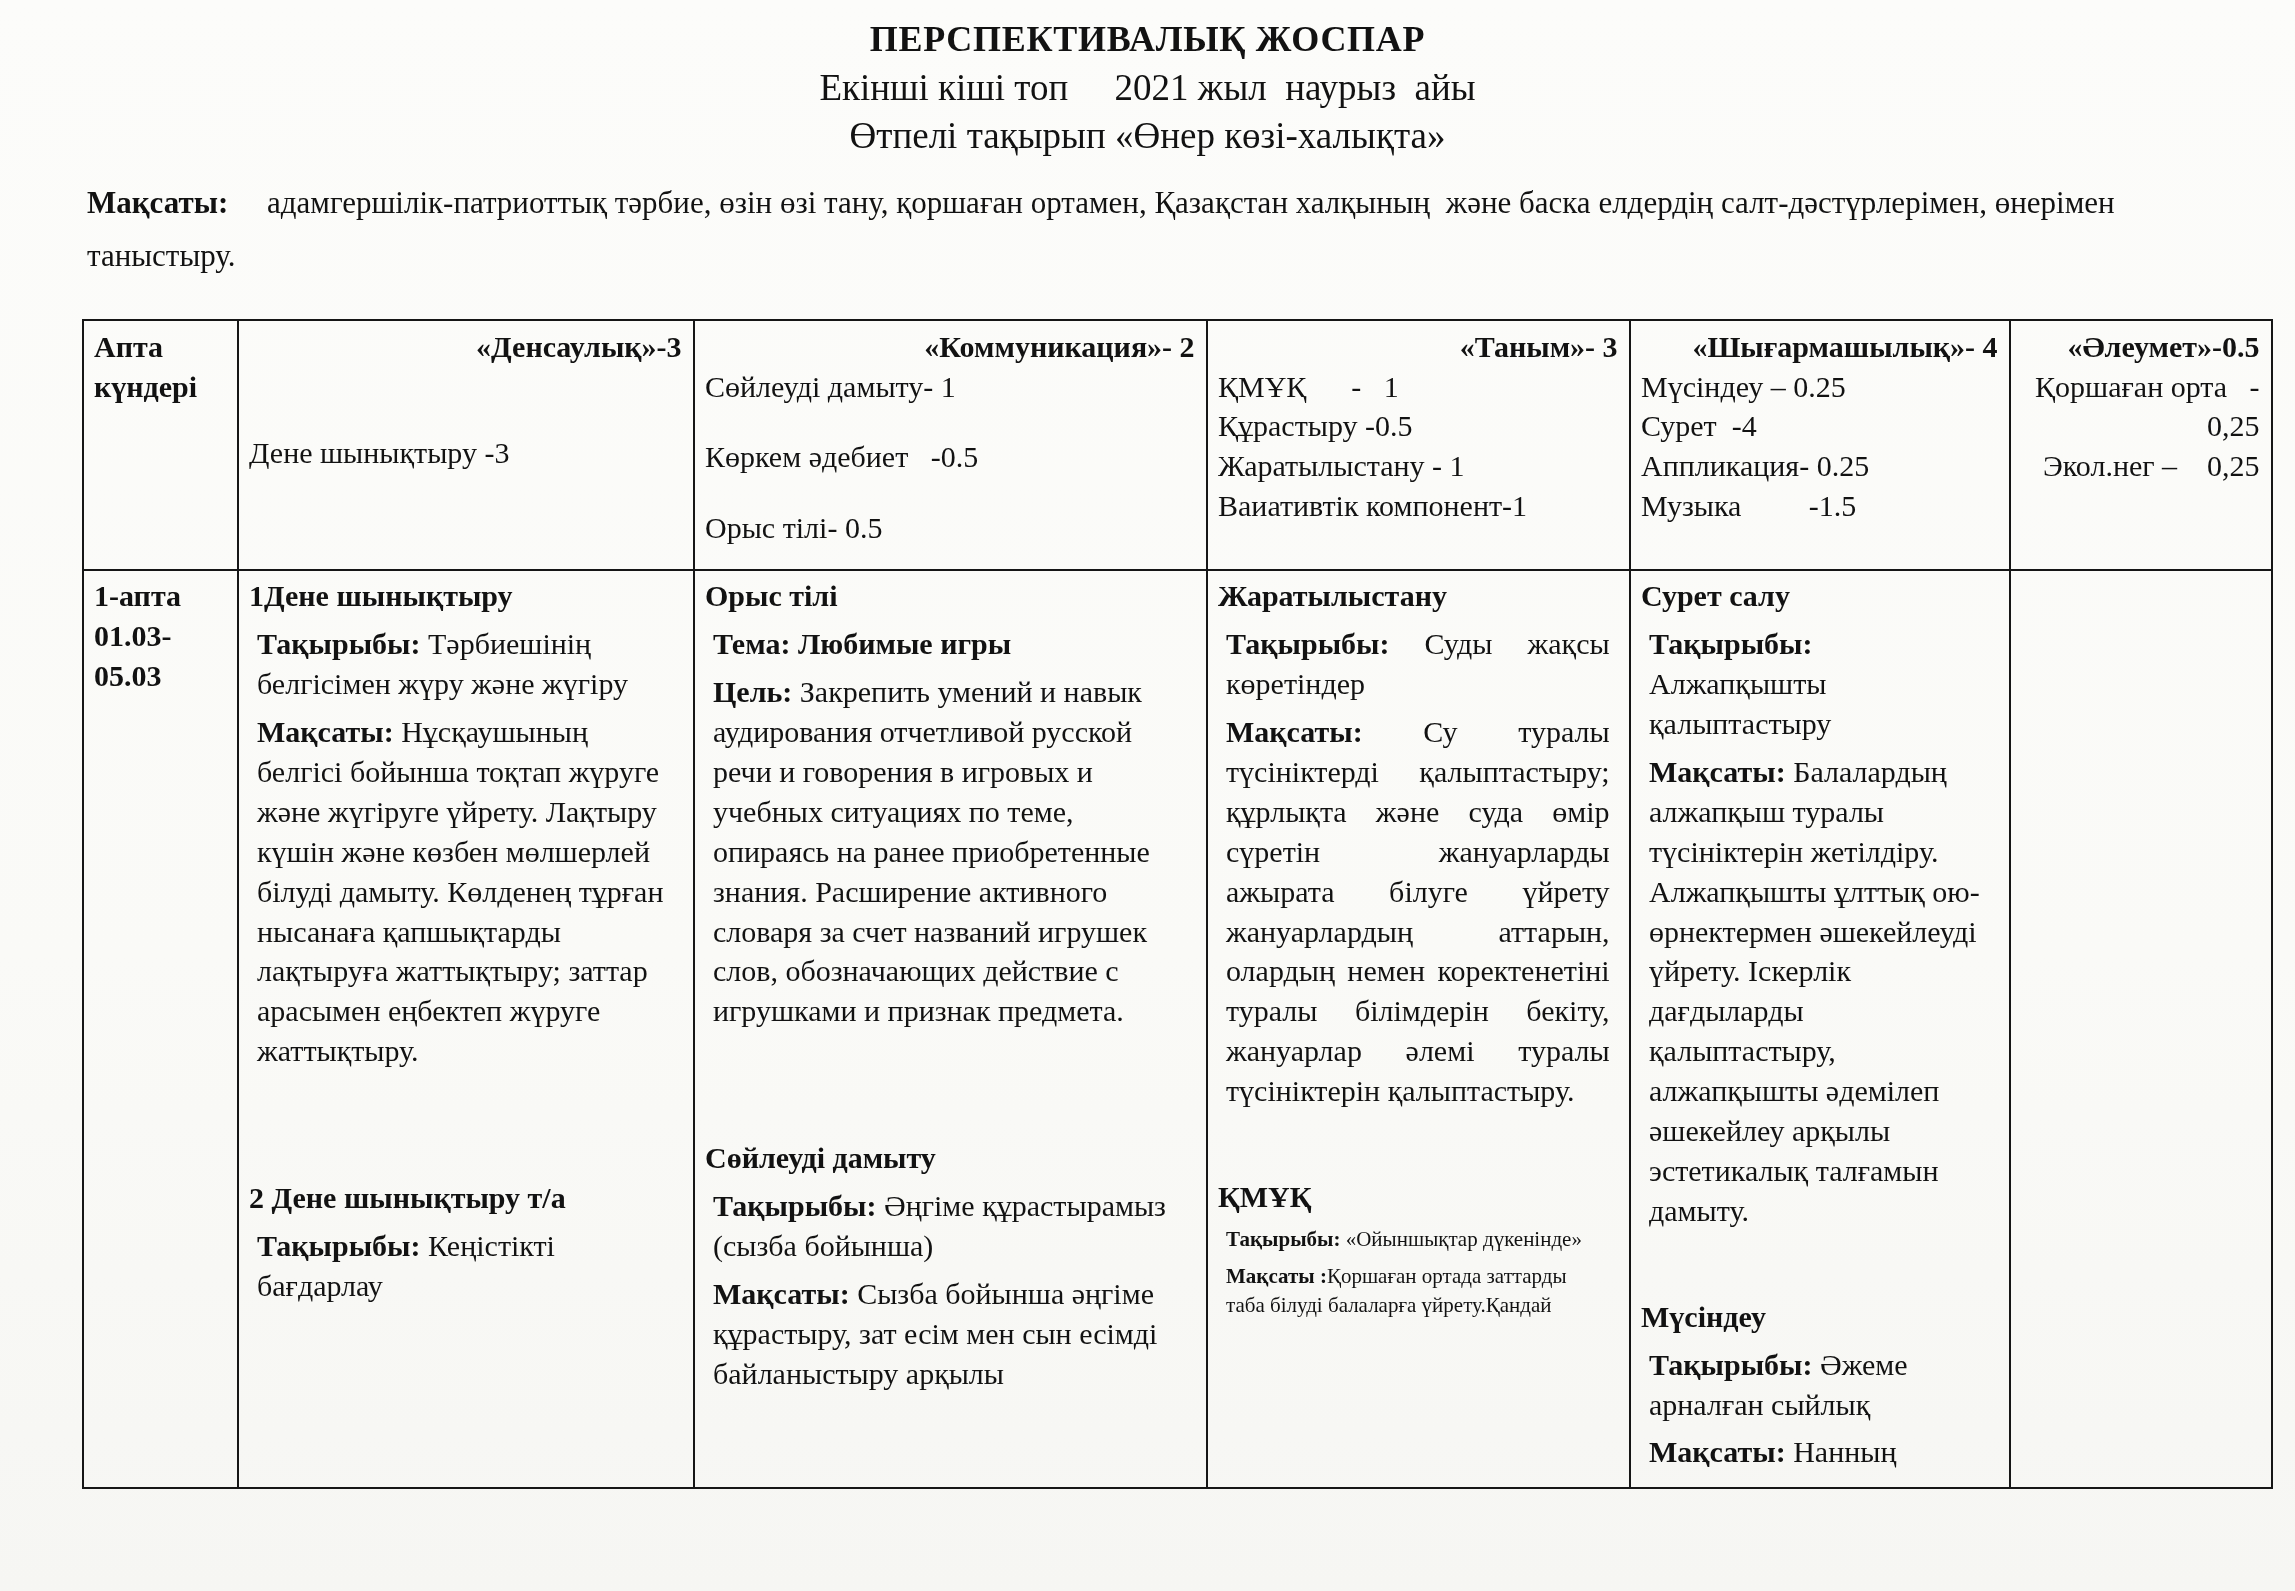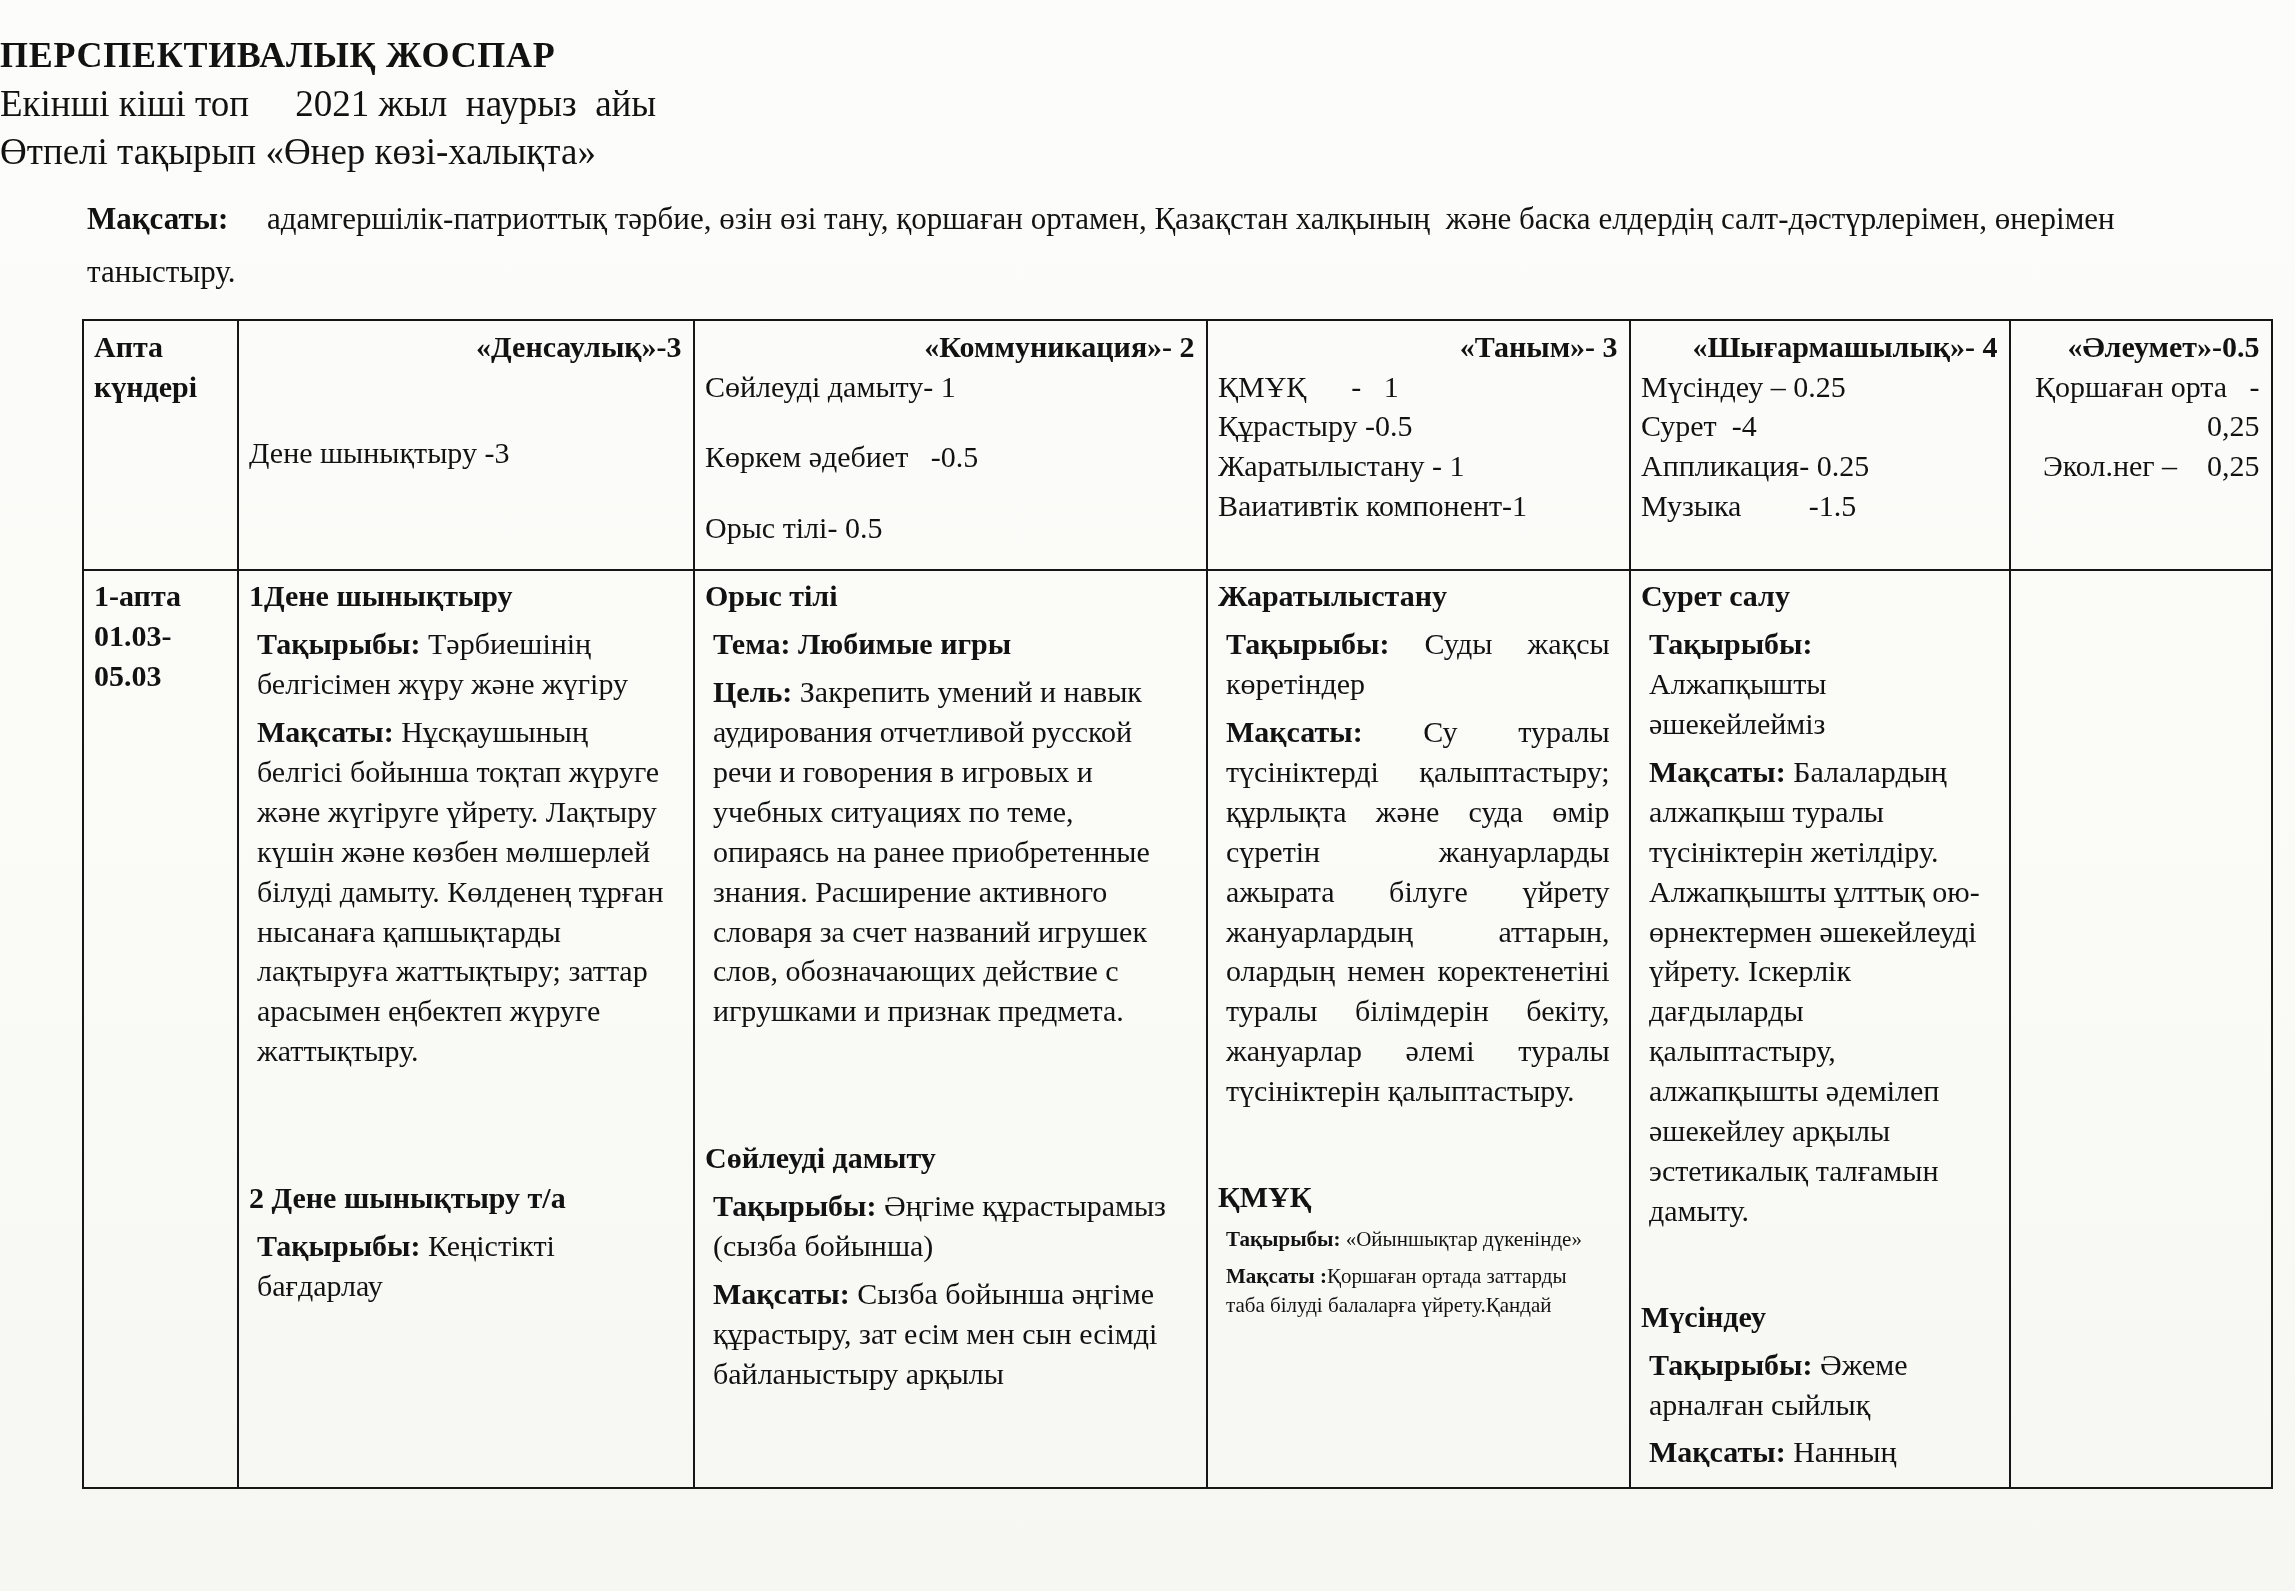--- a/index.html
+++ b/index.html
@@ -16,7 +16,7 @@
     color: #121212;
     overflow: hidden;
   }
-  .doc-head { padding-top: 34px; text-align: left; }
+  .doc-head { padding-top: 18px; text-align: center; }
   .doc-title {
     font-size: 36px;
     font-weight: bold;

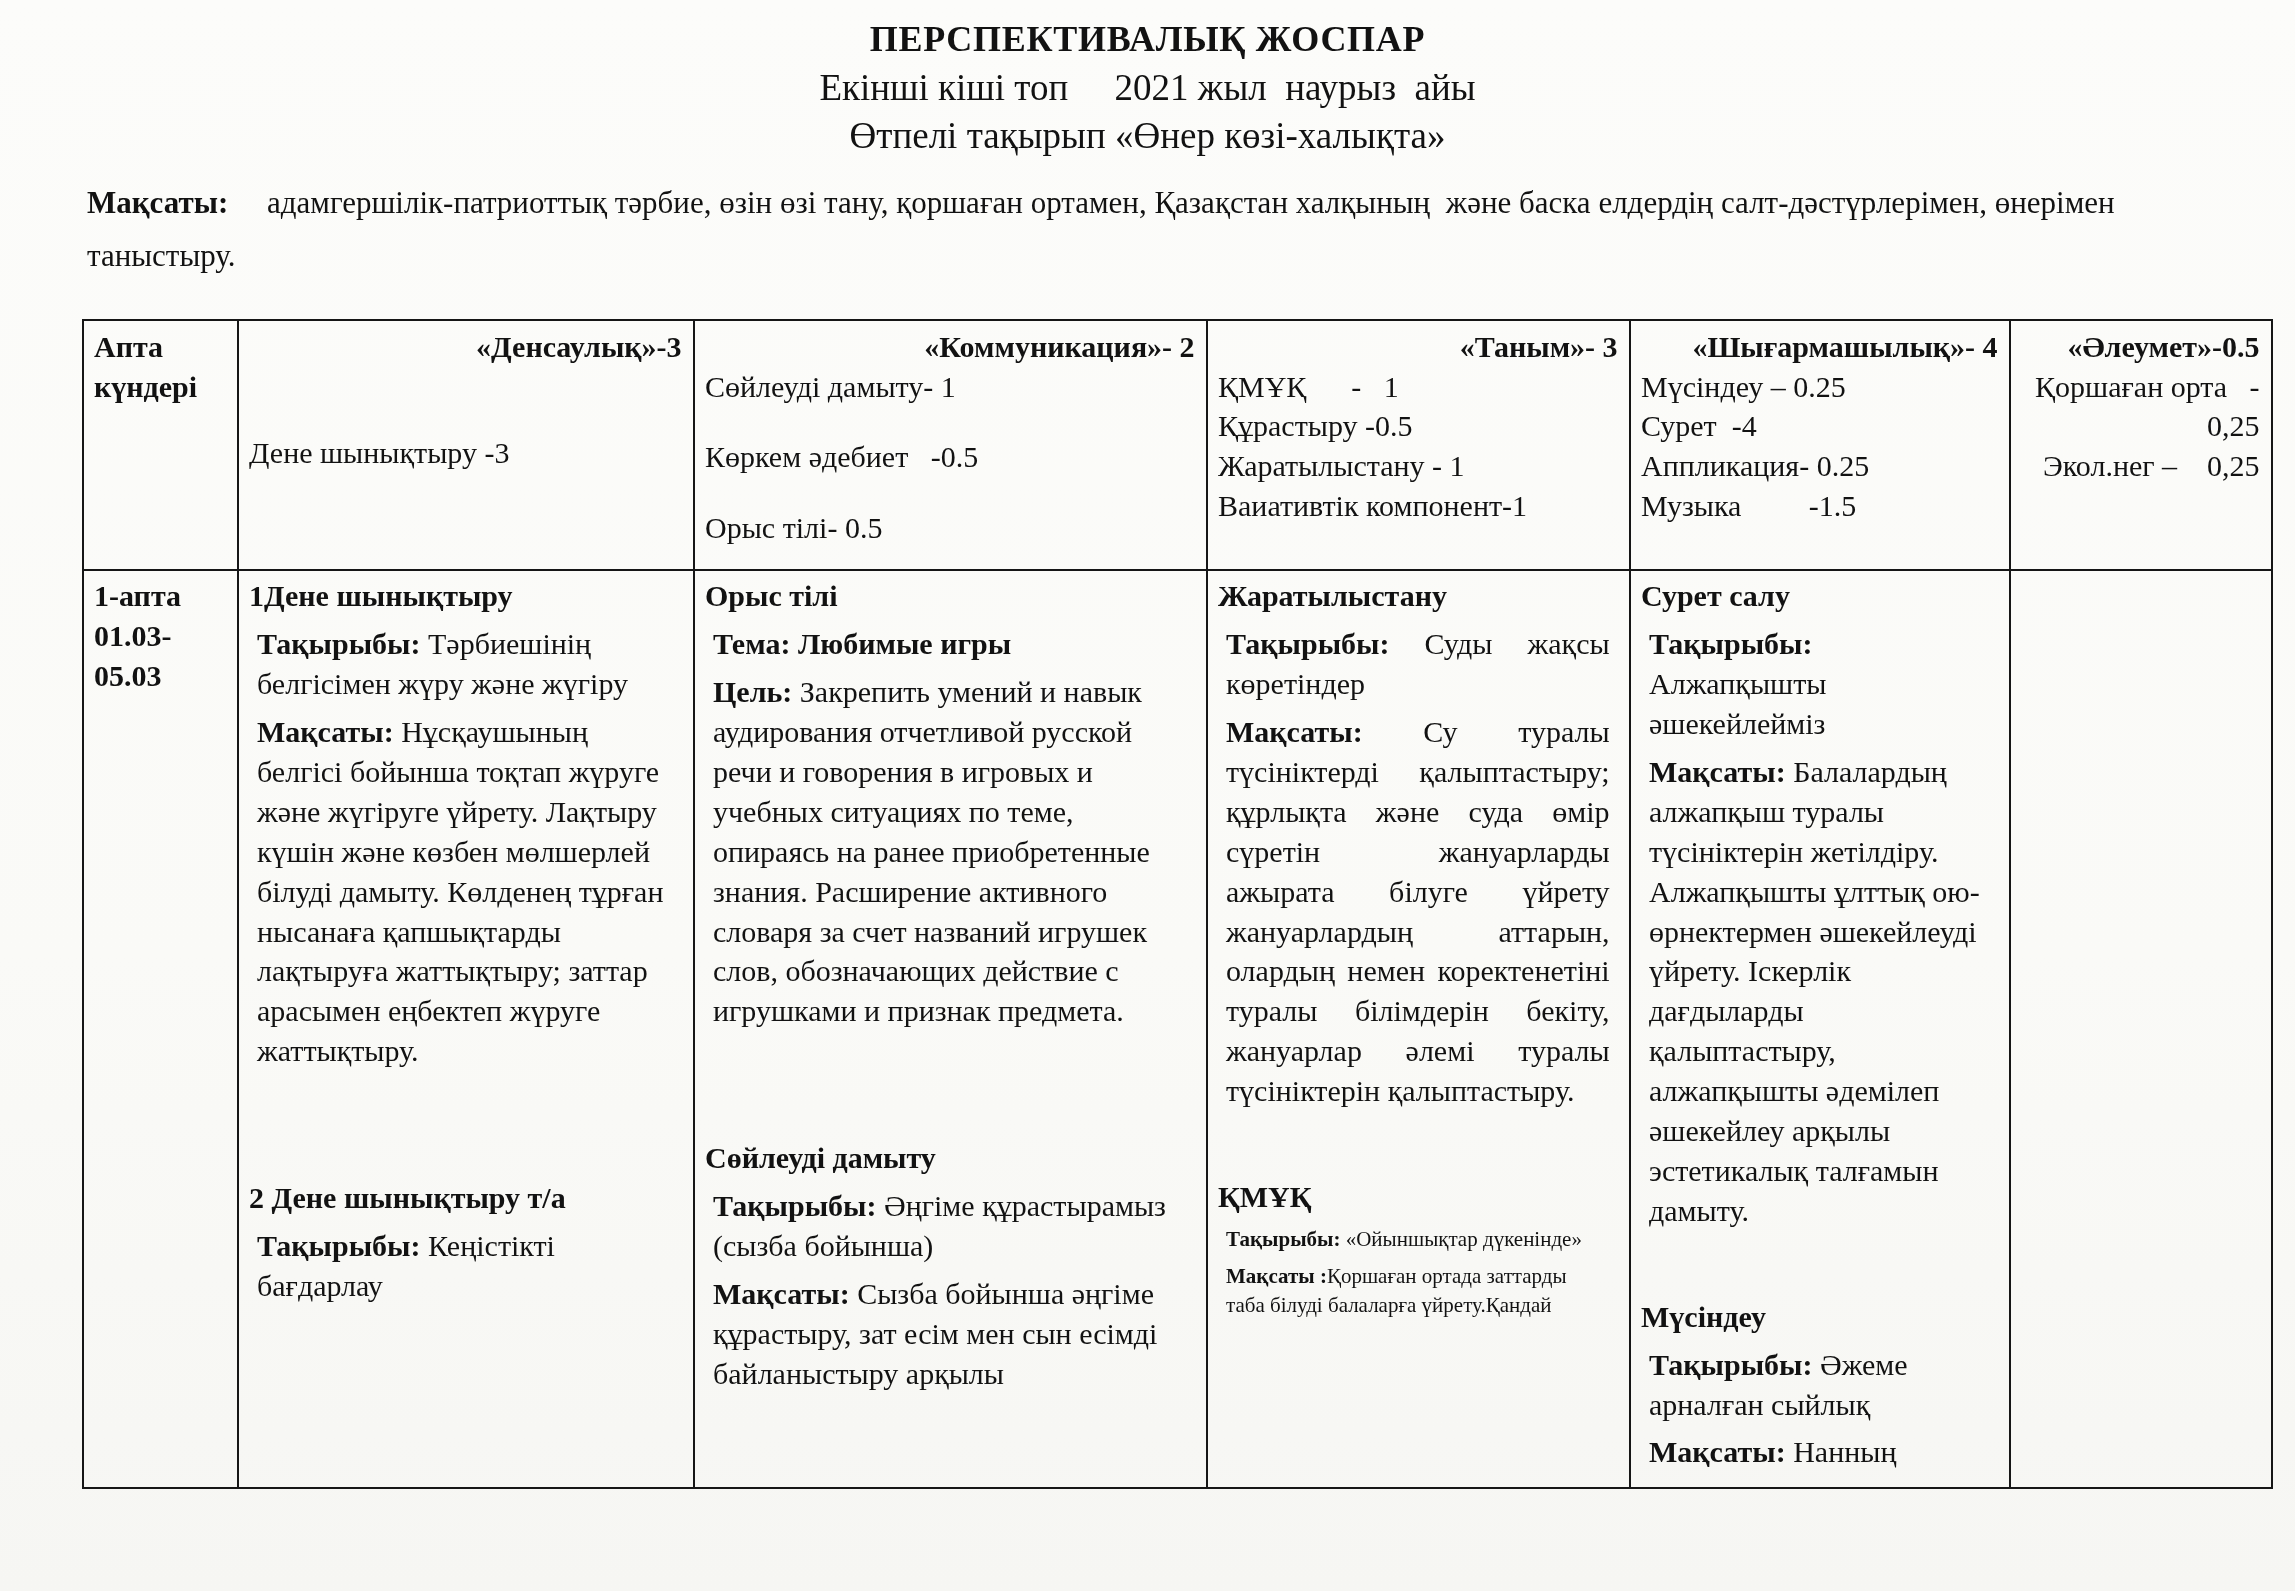--- a/index.html
+++ b/index.html
@@ -168,7 +168,7 @@
 
         <td>
           <div class="b">Сурет салу</div>
-          <p class="para"><span class="b">Тақырыбы:</span><br><span>Алжапқышты әшекейлейміз</span></p>
+          <p class="para"><span class="b">Тақырыбы:</span><br><span>Алжапқышты қалыптастыру</span></p>
           <p class="para"><span class="b">Мақсаты:</span><span> Балалардың алжапқыш туралы түсініктерін жетілдіру. Алжапқышты ұлттық ою-өрнектермен әшекейлеуді үйрету. Іскерлік дағдыларды қалыптастыру, алжапқышты әдемілеп әшекейлеу арқылы эстетикалық талғамын дамыту.</span></p>
           <div class="b gap-m">Мүсіндеу</div>
           <p class="para gap-s"><span class="b">Тақырыбы:</span><span>  Әжеме арналған сыйлық</span></p>

